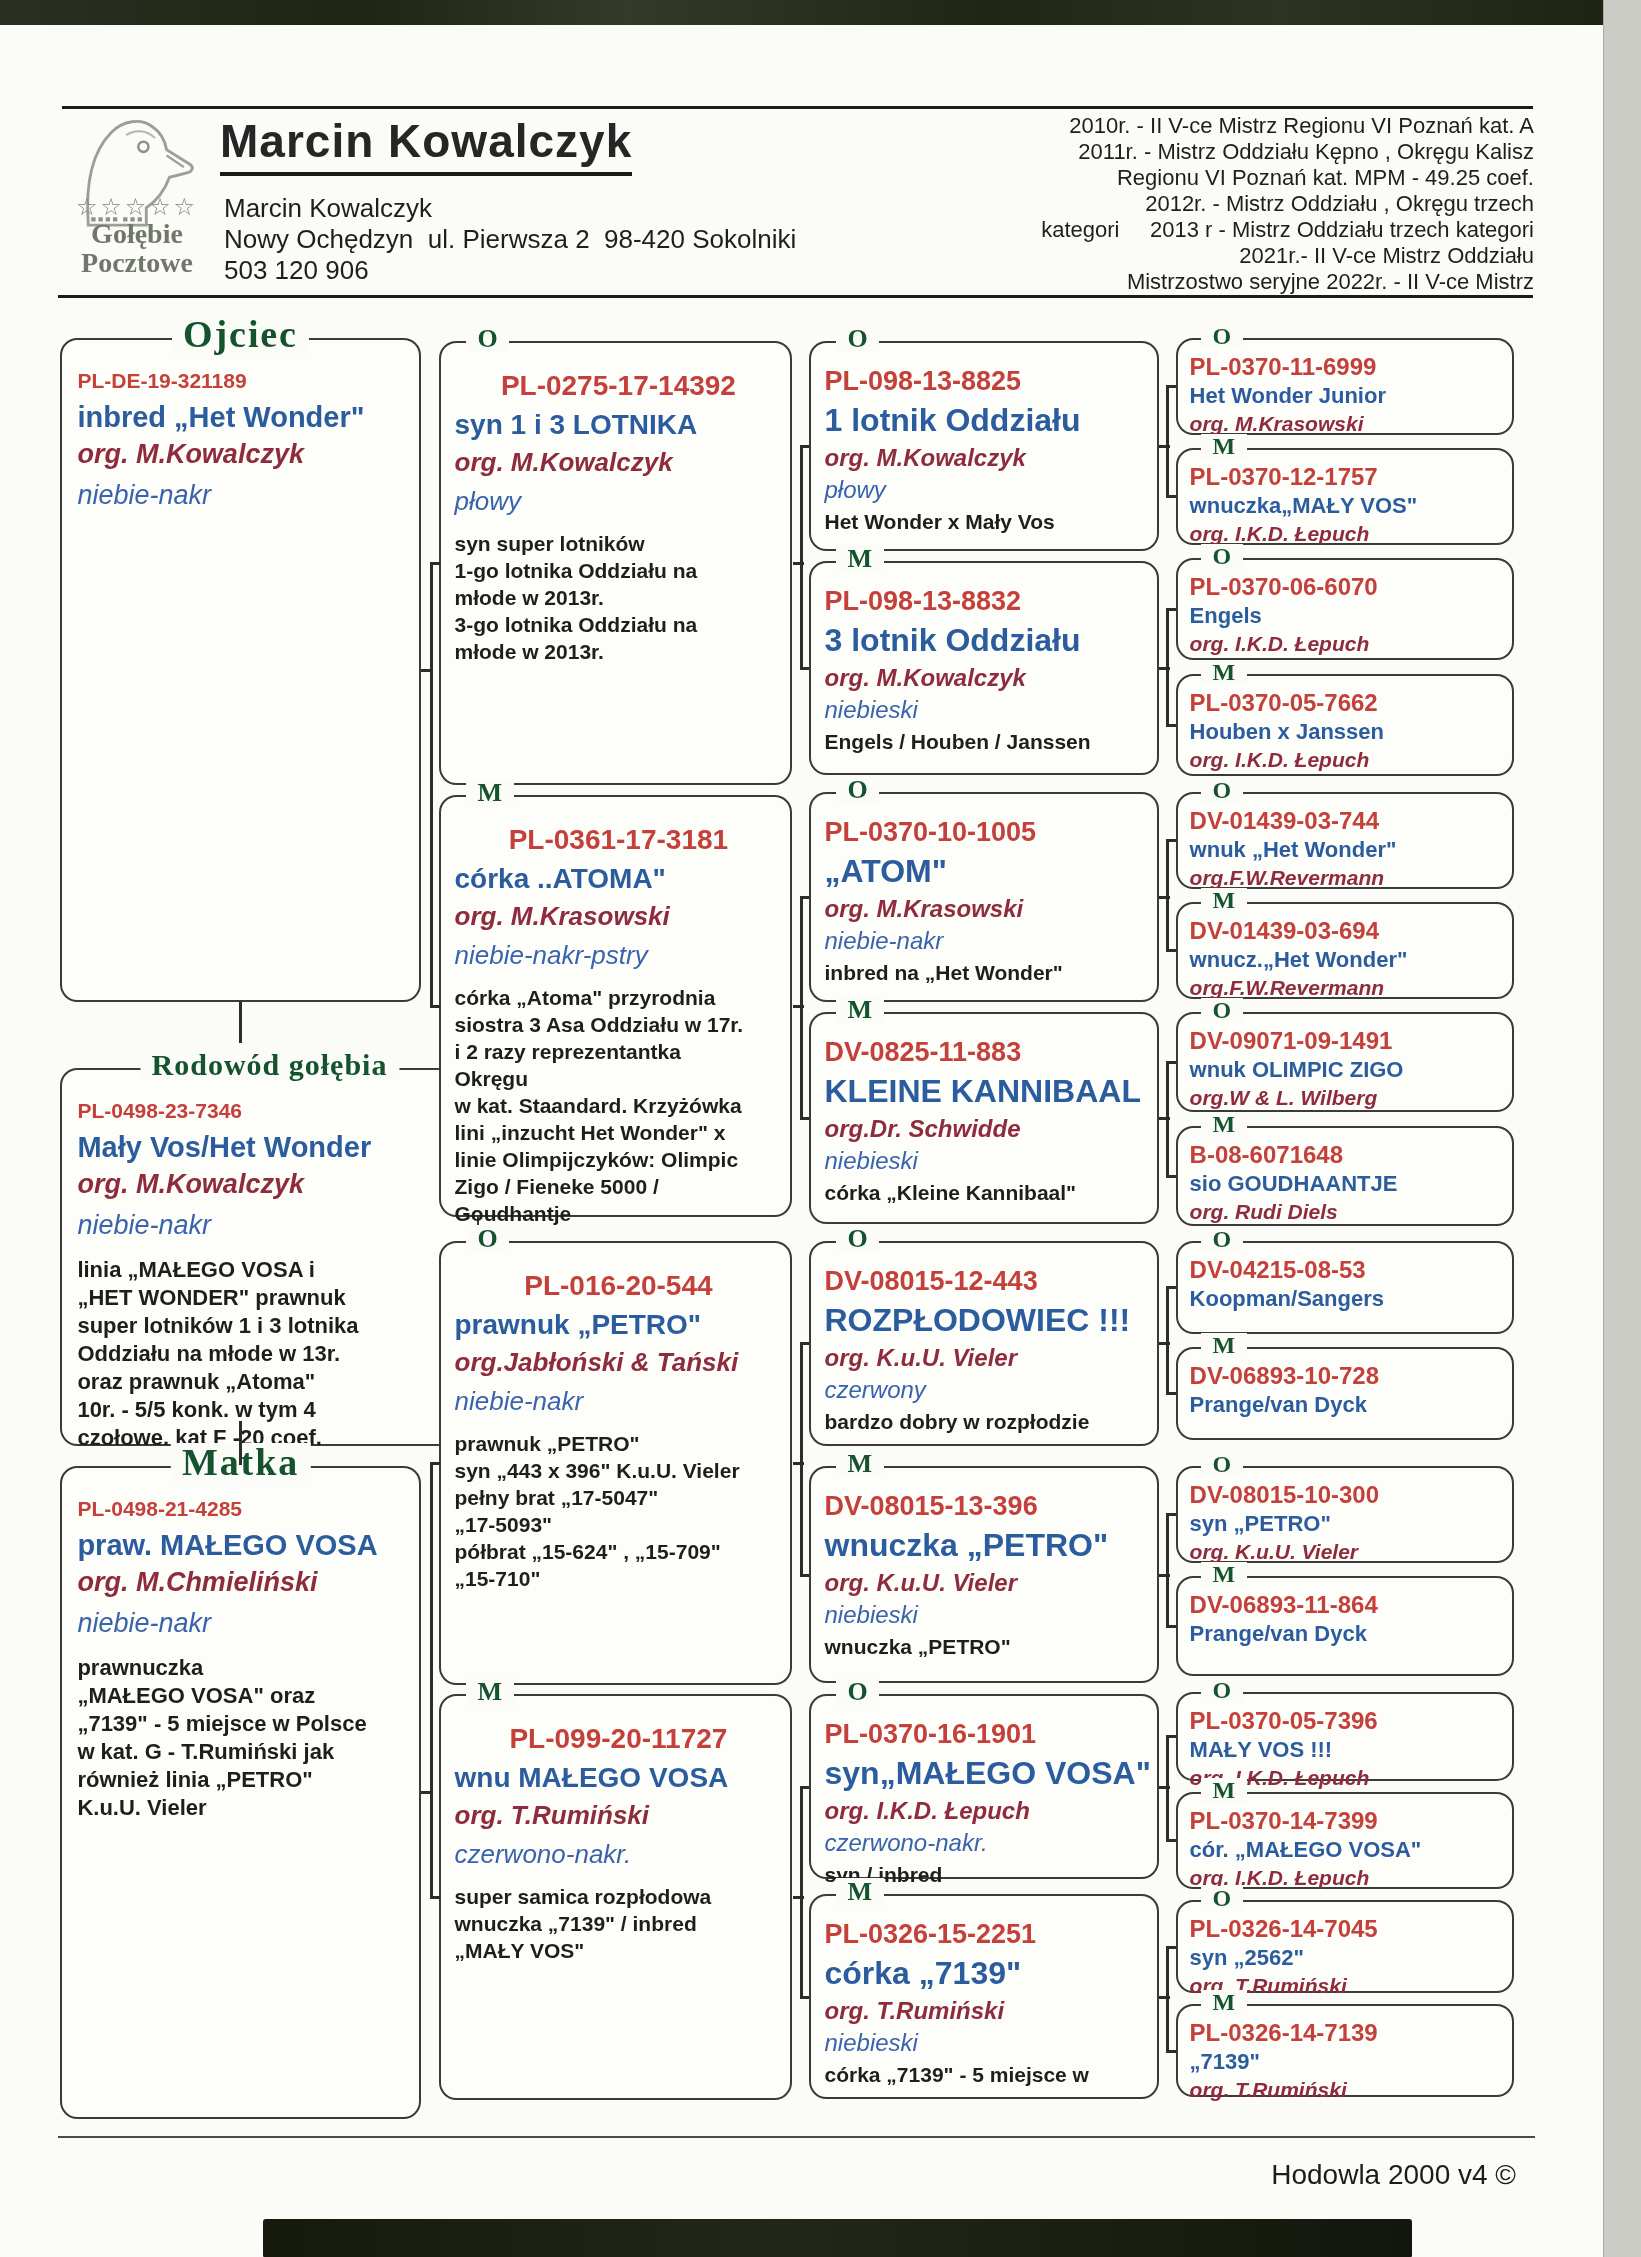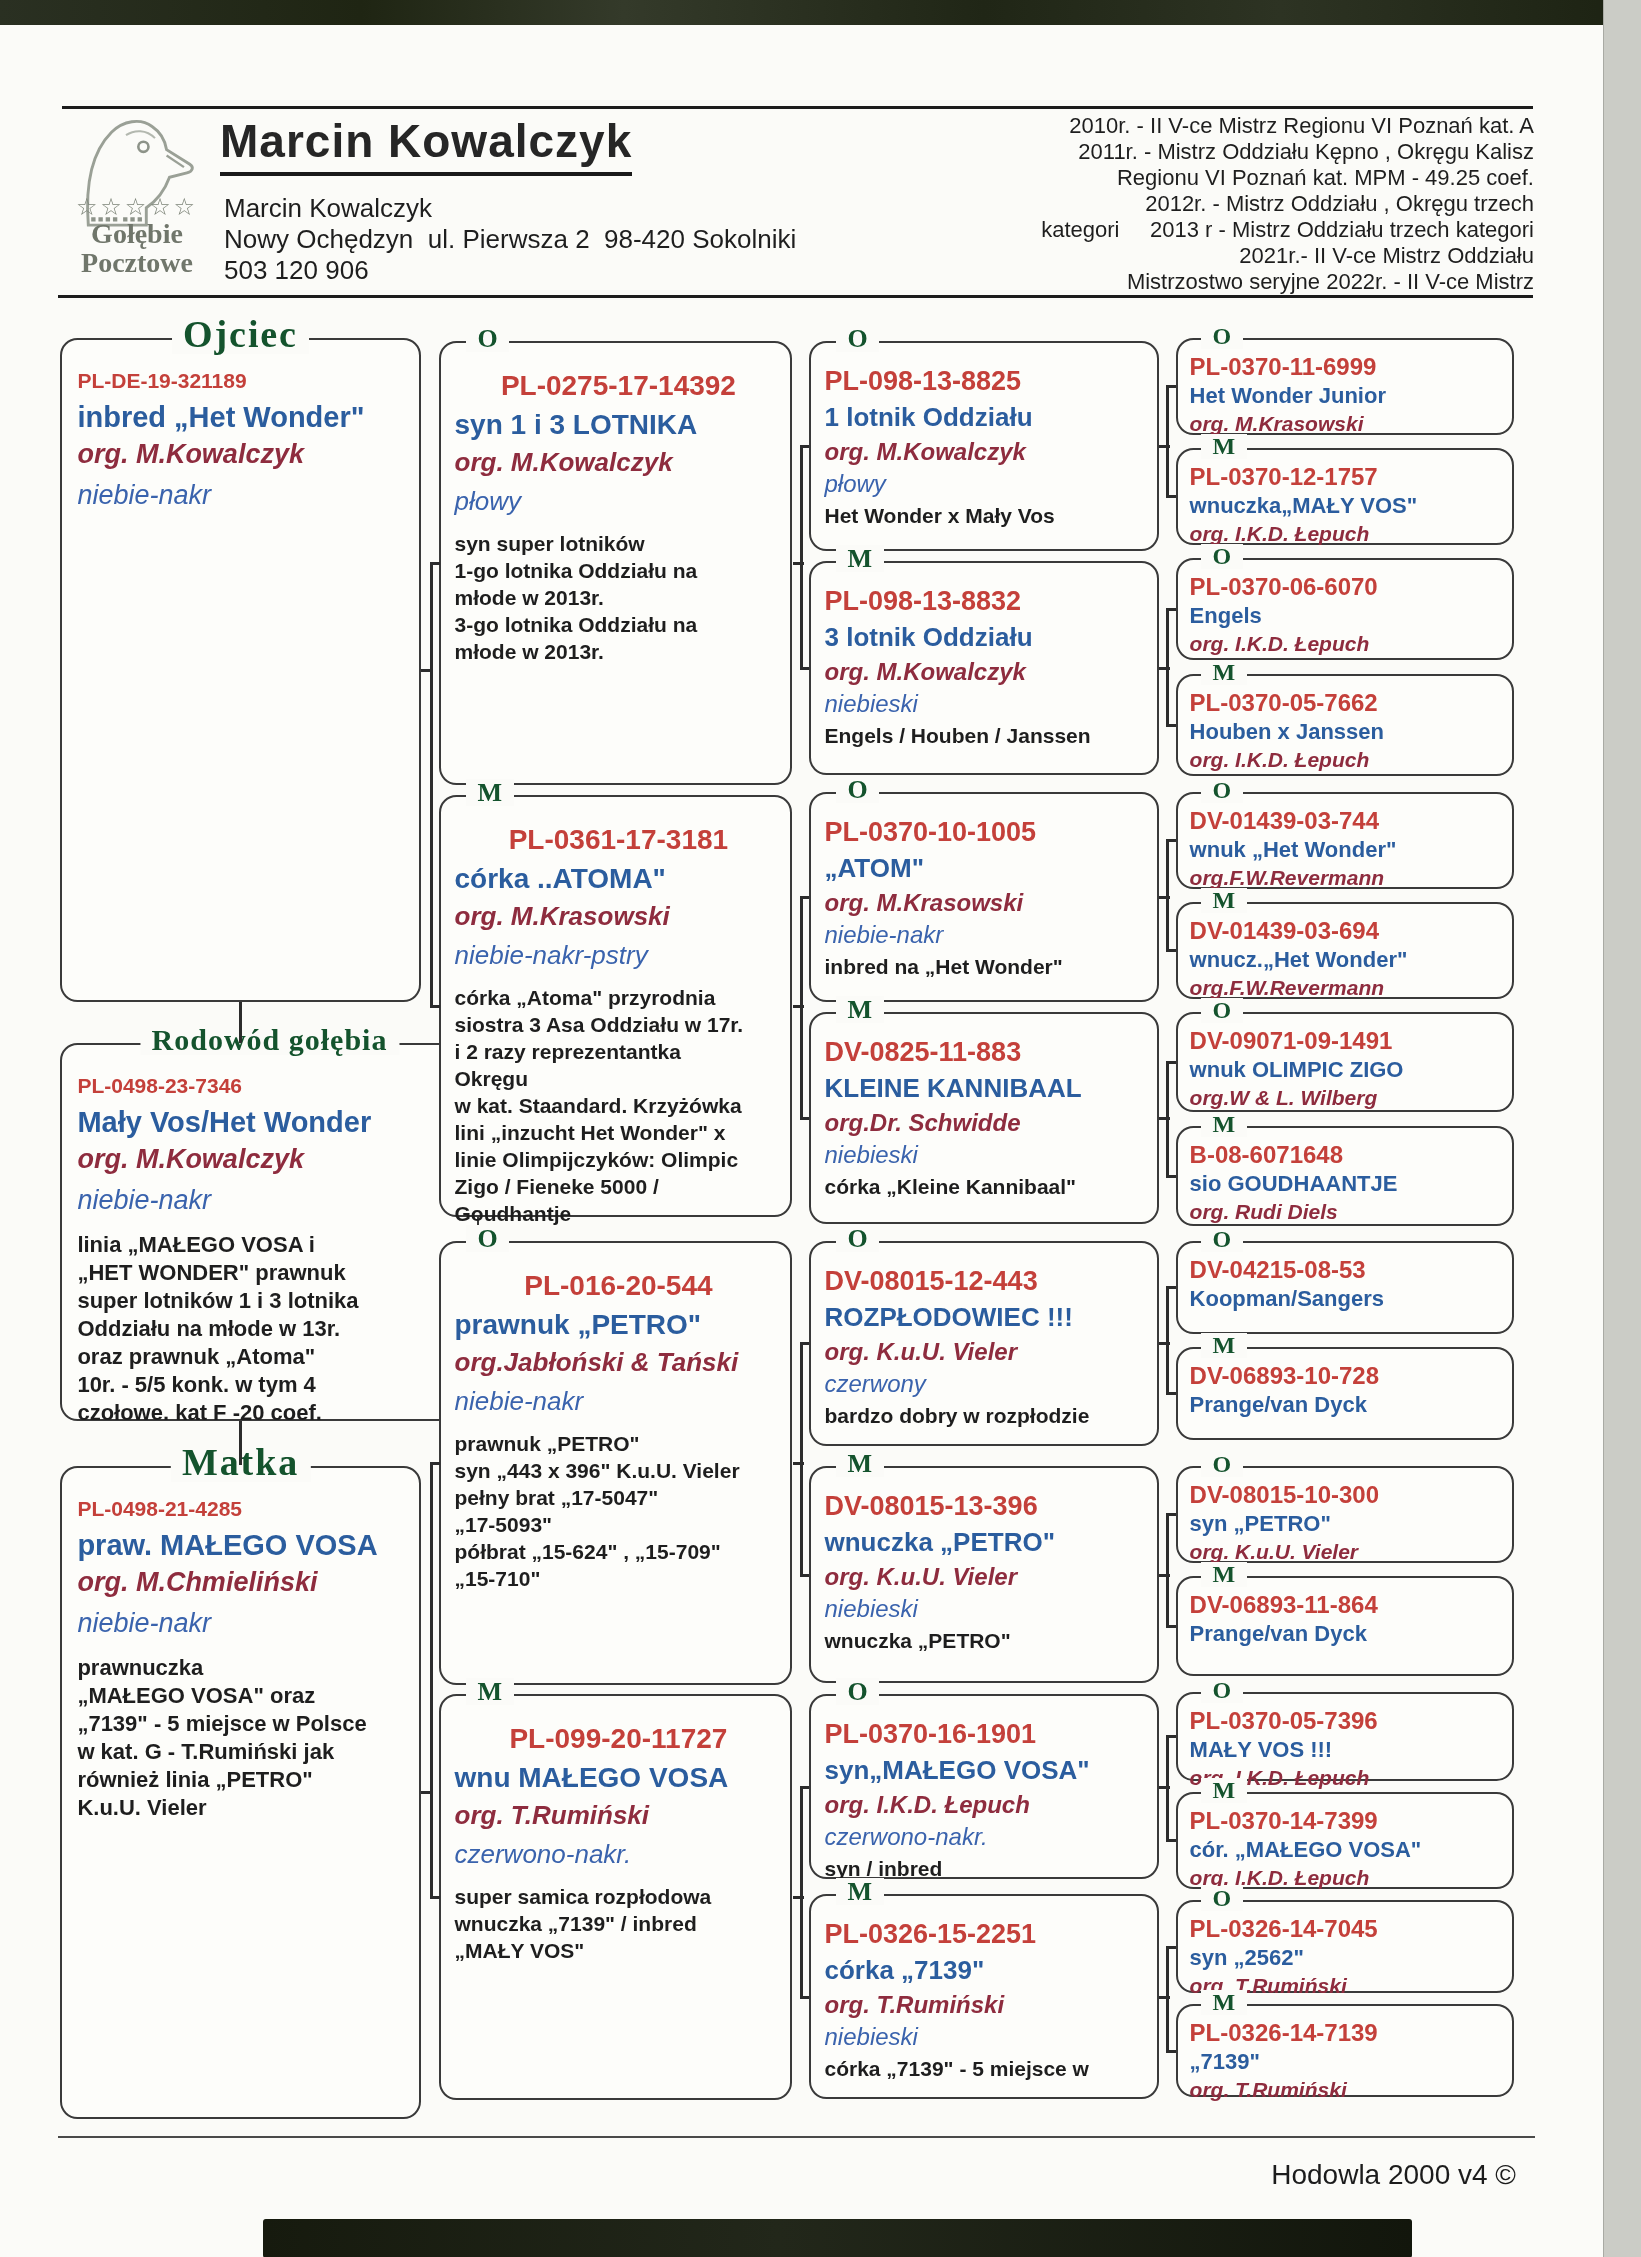--- a/index.html
+++ b/index.html
@@ -59,7 +59,7 @@
   .c2 .f-desc{font-size:21px;line-height:27px;}
   .c3{padding:23px 5.8px 0 13.5px;}
   .c3 .f-ring{font-size:27px;margin-bottom:4.8px;}
-  .c3 .f-name{font-size:26px;margin-bottom:4.8px;}
+  .c3 .f-name{font-size:32px;margin-bottom:4.8px;}
   .c3 .f-org{font-size:24px;margin-bottom:4.8px;}
   .c3 .f-colr{font-size:24px;margin-bottom:4.8px;}
   .c3 .f-desc{font-size:21px;line-height:25px;}

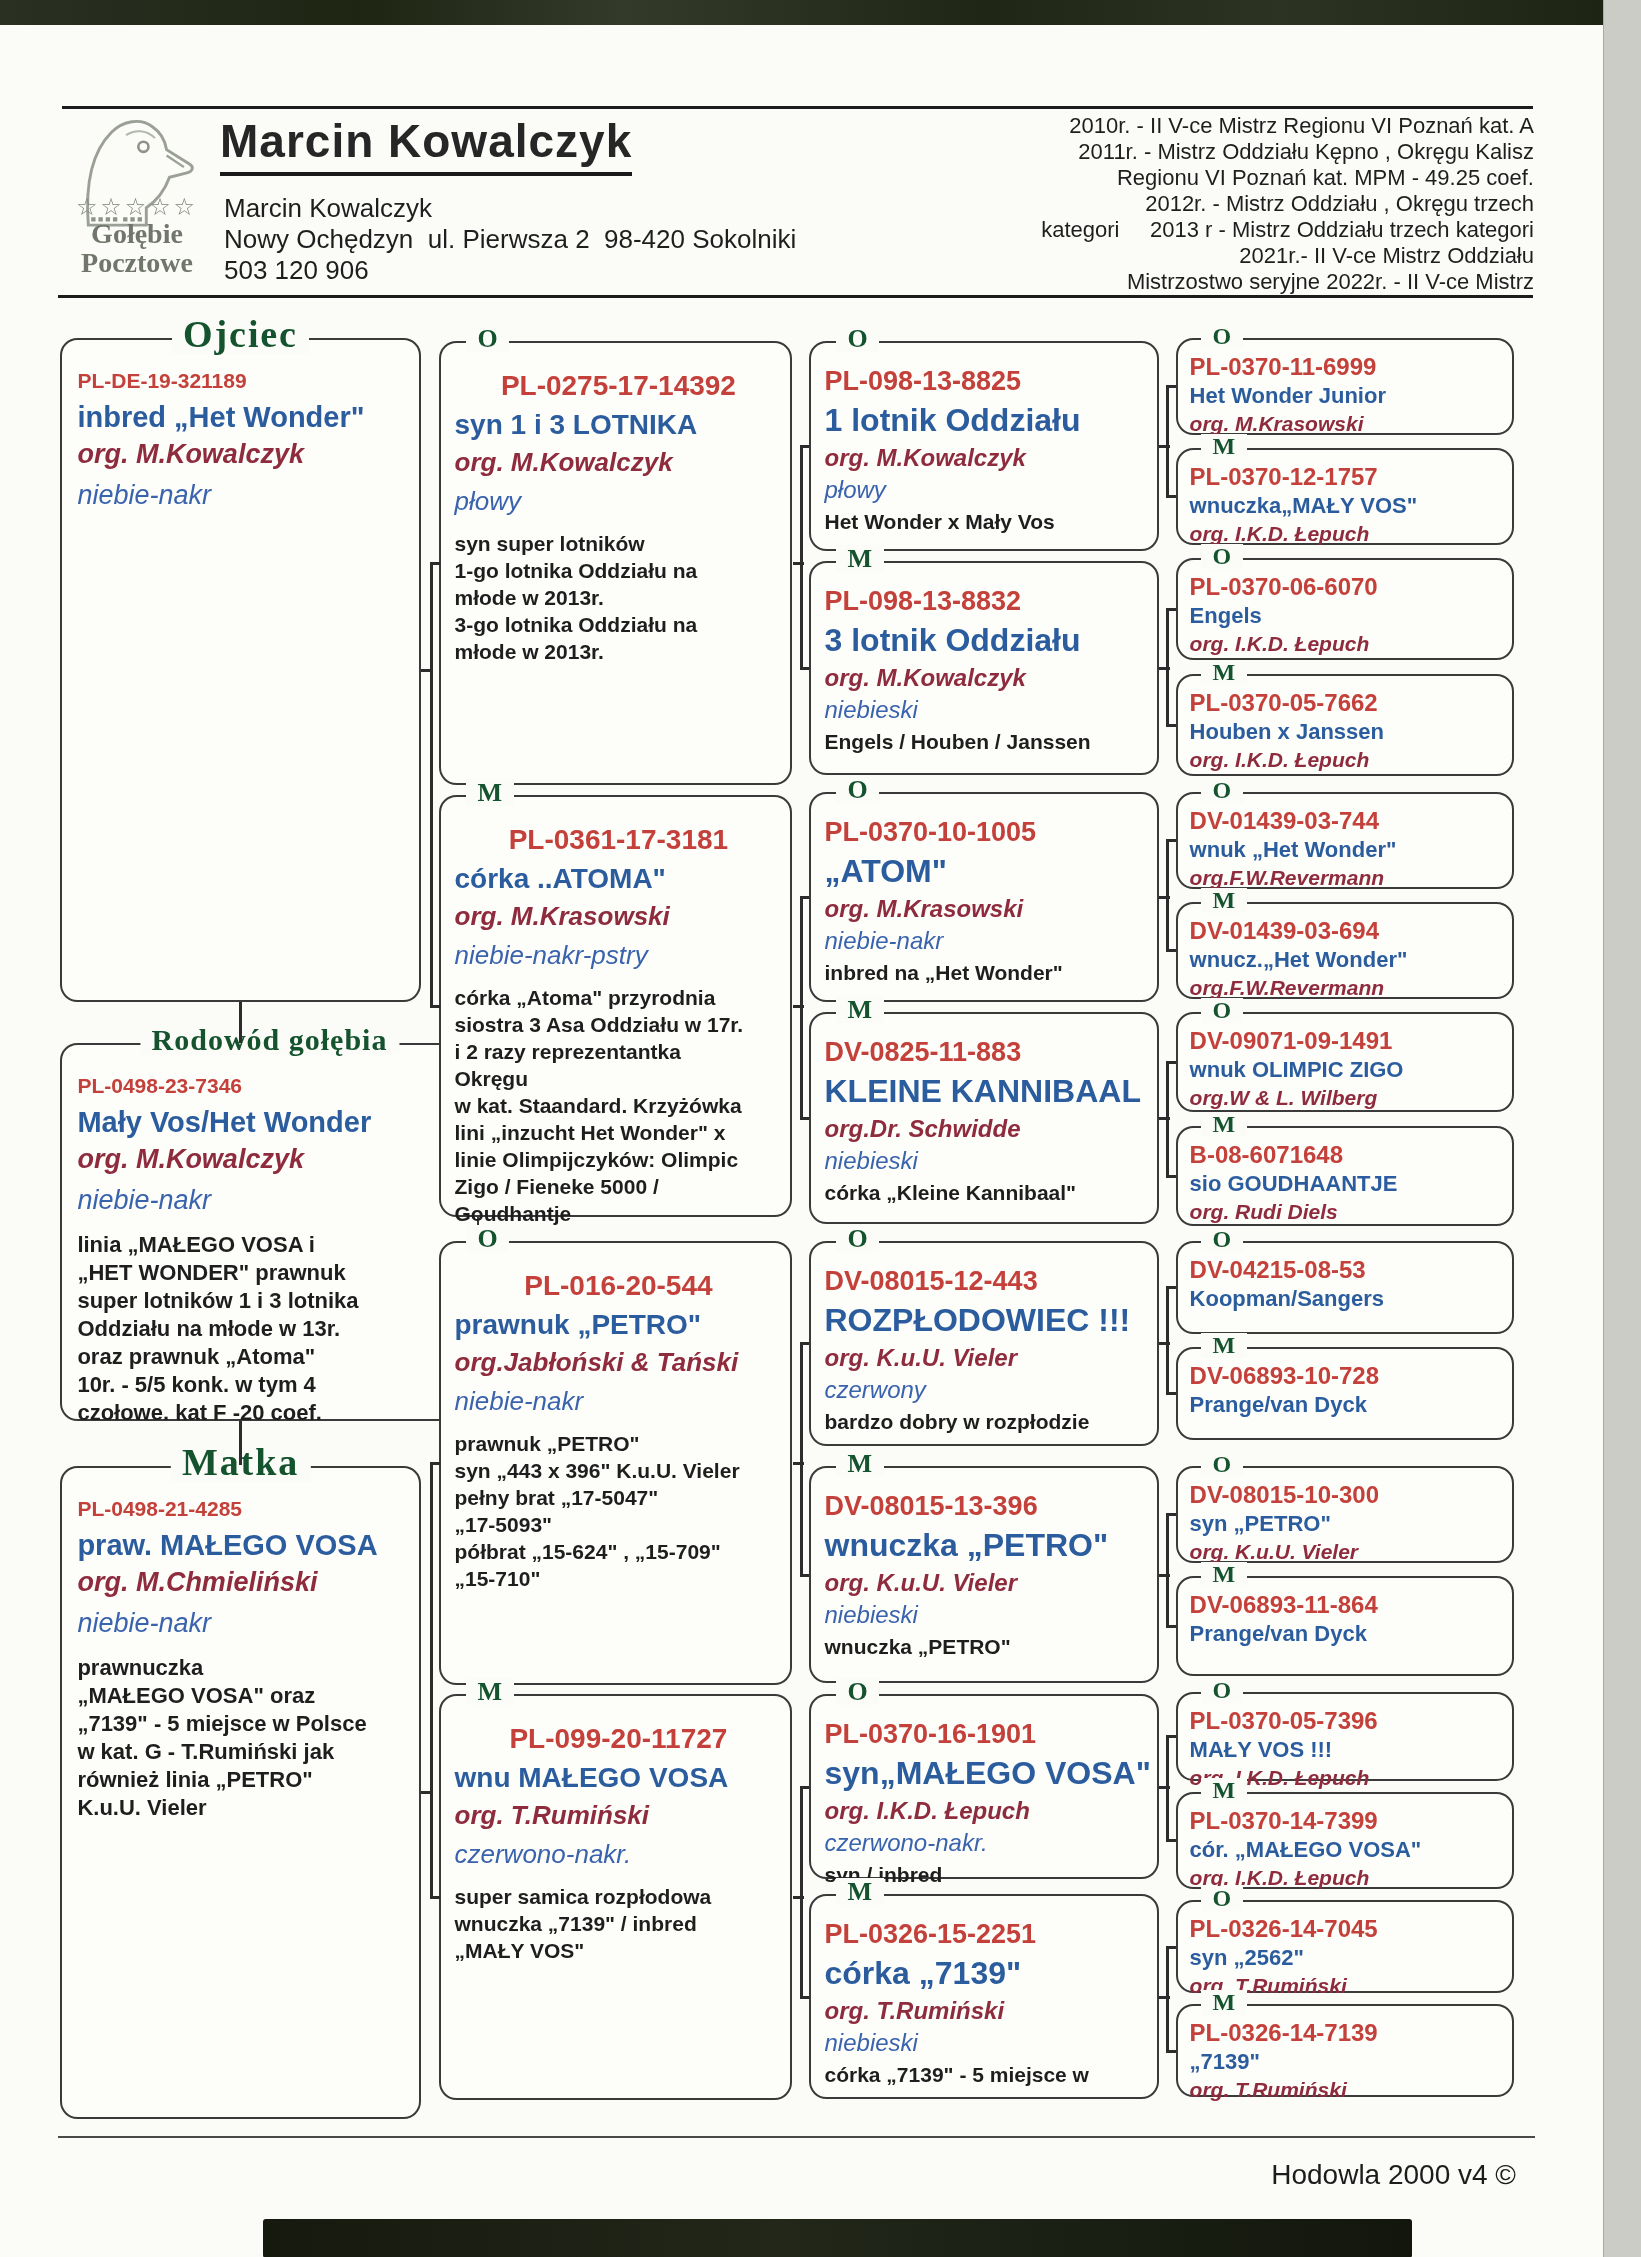--- a/index.html
+++ b/index.html
@@ -112,7 +112,7 @@
       <div class="f-org">org. M.Kowalczyk</div>
       <div class="f-colr">niebie-nakr</div>
     </div>
-    <div class="pbox c1 lab-mid" style="left: 60px; top: 1043px; width: 419px; height: 378px;">
+    <div class="pbox c1 lab-mid" style="left: 60px; top: 1068px; width: 419px; height: 378px;">
       <div class="plabel">Rodowód gołębia</div>
       <div class="f-ring">PL-0498-23-7346</div>
       <div class="f-name">Mały Vos/Het Wonder</div>

